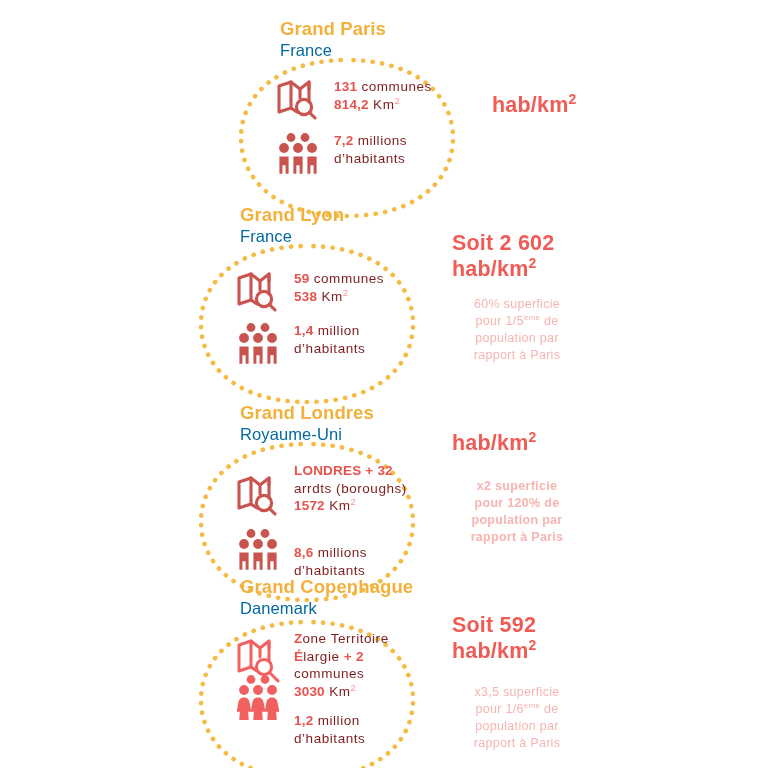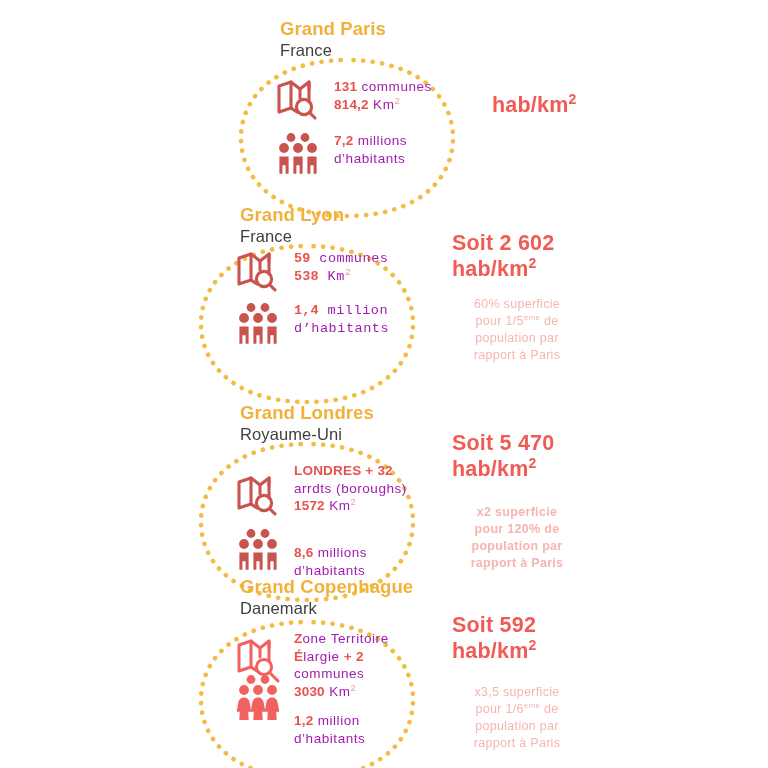--- a/index.html
+++ b/index.html
@@ -65,7 +65,7 @@
   .country-name {
     font-size: 16.5px;
     font-weight: normal;
-    color: #404040;
+    color: #0369a1;
     letter-spacing: 0.1px;
     line-height: 21px;
     white-space: nowrap;

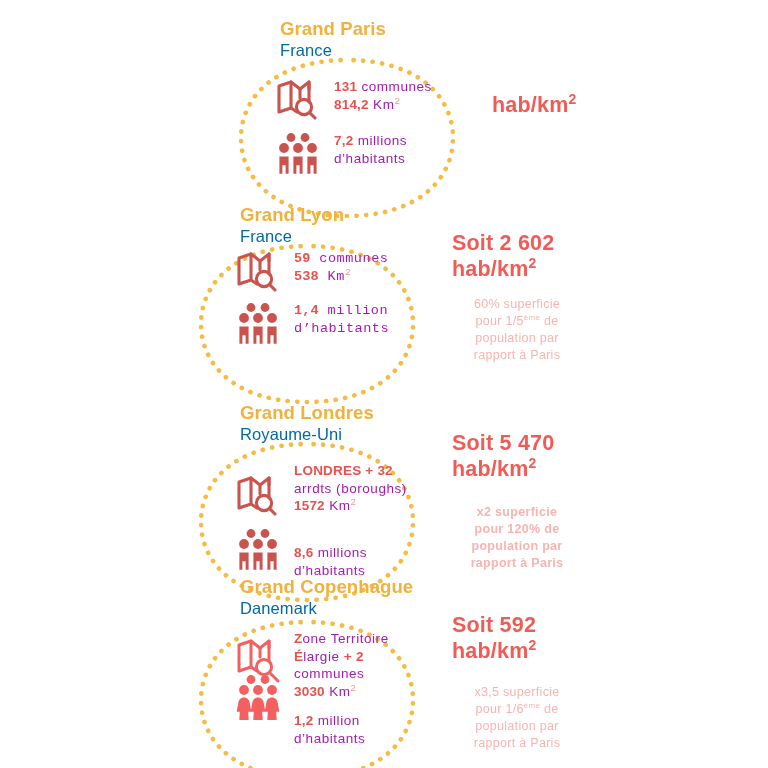--- a/index.html
+++ b/index.html
@@ -111,7 +111,7 @@
     letter-spacing: 0.2px;
   }
   .stat-line .unit {
-    color: #a21caf;
+    color: #7f1d1d;
     font-weight: normal;
   }
   sup { font-size: 9.5px; vertical-align: super; line-height: 0; }

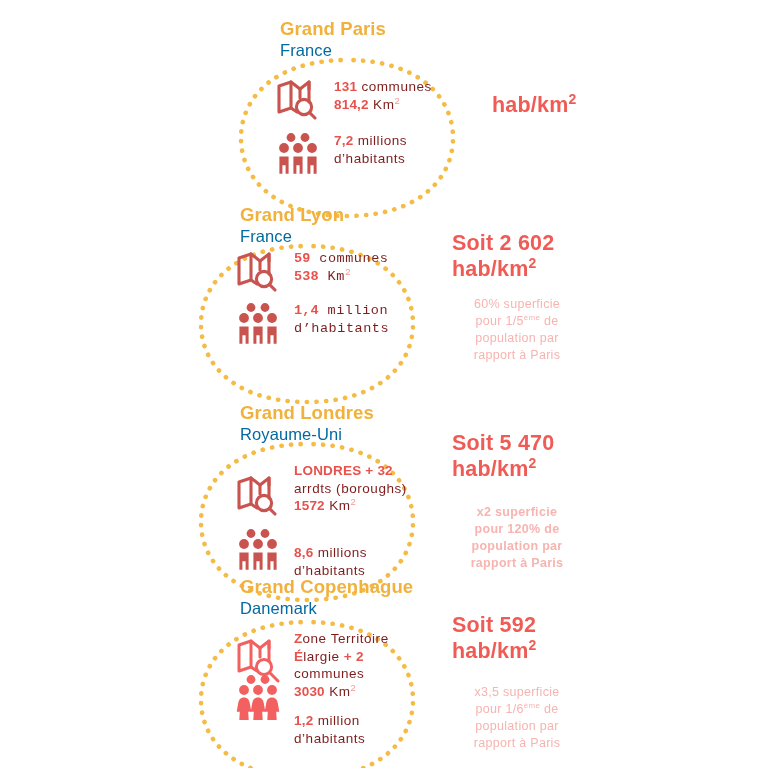--- a/index.html
+++ b/index.html
@@ -78,7 +78,7 @@
     z-index: 3;
   }
   .city-block.b0 .stats { top: 62px; }
-  .city-block.b1 .stats { top: 48px; font-family: Liberation Mono, monospace; }
+  .city-block.b1 .stats { top: 68px; }
   .city-block.b2 .stats { top: 58px; }
   .city-block.b3 .stats { top: 54px; }
 

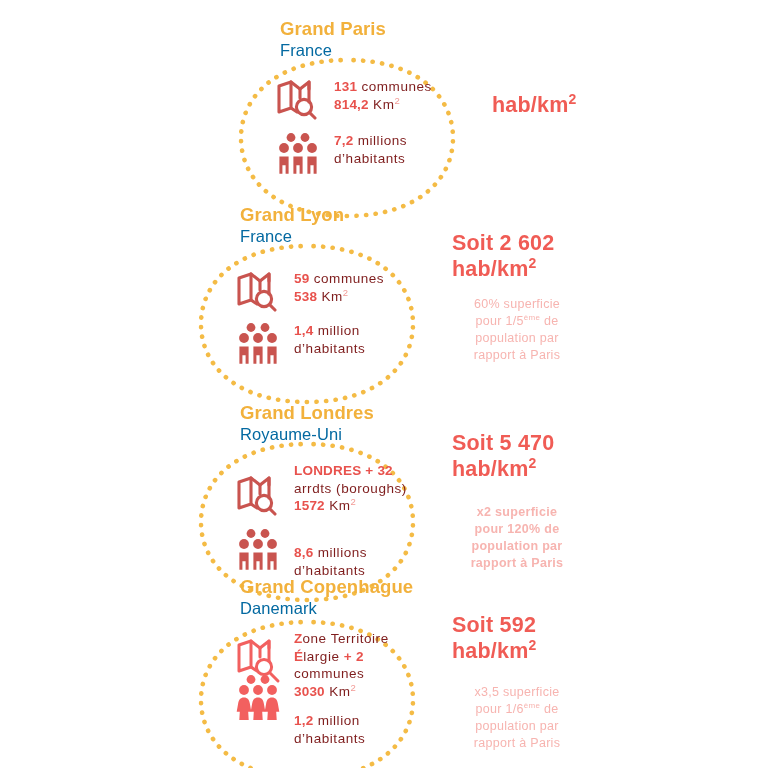--- a/index.html
+++ b/index.html
@@ -349,7 +349,6 @@
 
     <div class="callout">
       <div class="callout-big">
-        <div>Soit 5 470</div>
         <div><span>hab/km</span><sup>2</sup></div>
       </div>
       <div class="callout-note" style="margin-top:22px;font-weight:bold;">

